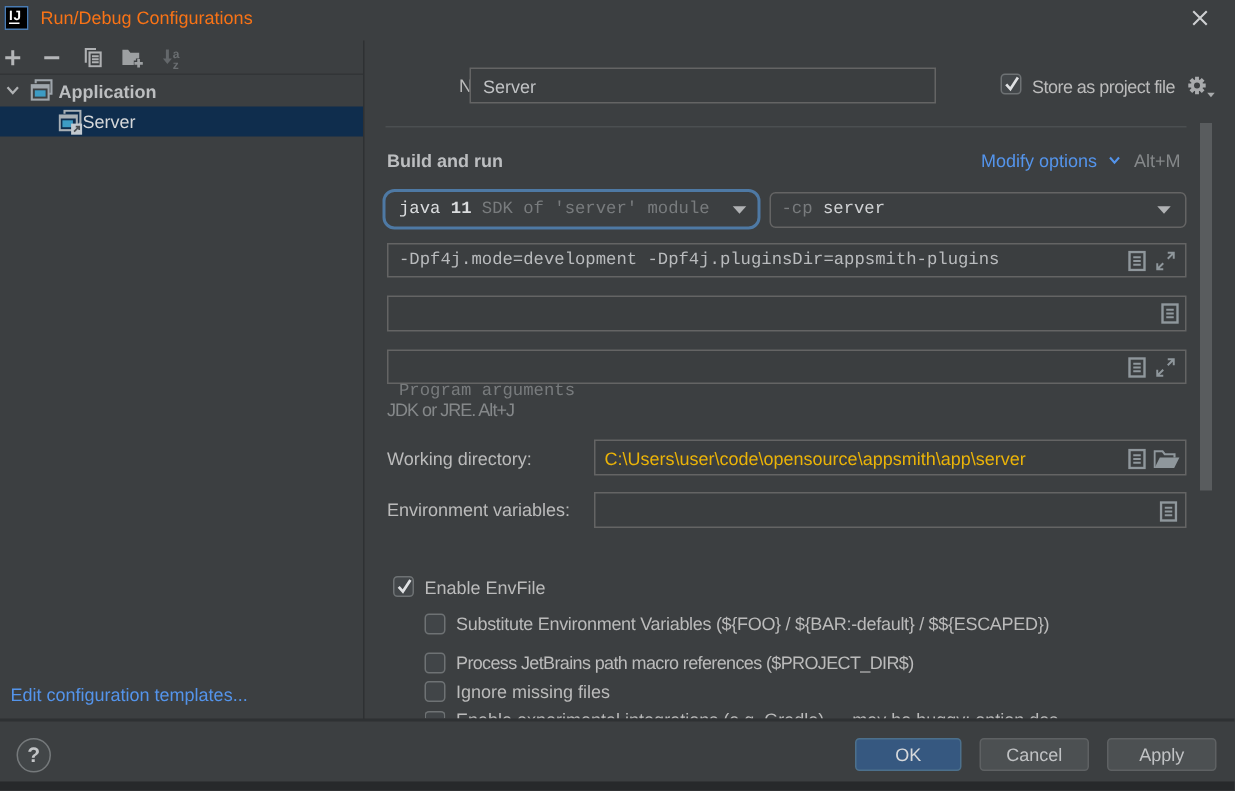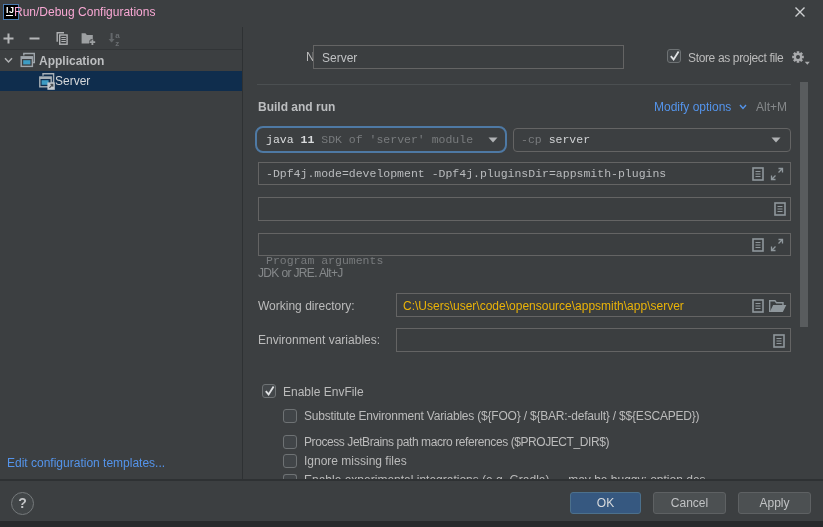--- a/index.html
+++ b/index.html
@@ -20,7 +20,7 @@
   <div class="abs" style="left:3px;top:4px;width:16px;height:16px;background:#000;border:1px solid #4a7cb3;"></div>
   <div class="abs" style="left:6px;top:5px;width:12px;height:12px;color:#fff;font-size:9px;font-weight:bold;letter-spacing:0.5px;">IJ</div>
   <div class="abs" style="left:6px;top:14.5px;width:7px;height:1.8px;background:#fff;"></div>
-  <div class="lbl" style="left:14px;top:5px;color:#f9a8d4;">Run/Debug Configurations</div>
+  <div class="lbl" style="left:27px;top:5px;color:#f97316;">Run/Debug Configurations</div>
   <svg class="abs" style="left:794px;top:6px" width="12" height="12" viewBox="0 0 12 12">
       <path d="M1.5 1.5 L10.5 10.5 M10.5 1.5 L1.5 10.5" stroke="#ced0d2" stroke-width="1.4"></path>
     </svg>

